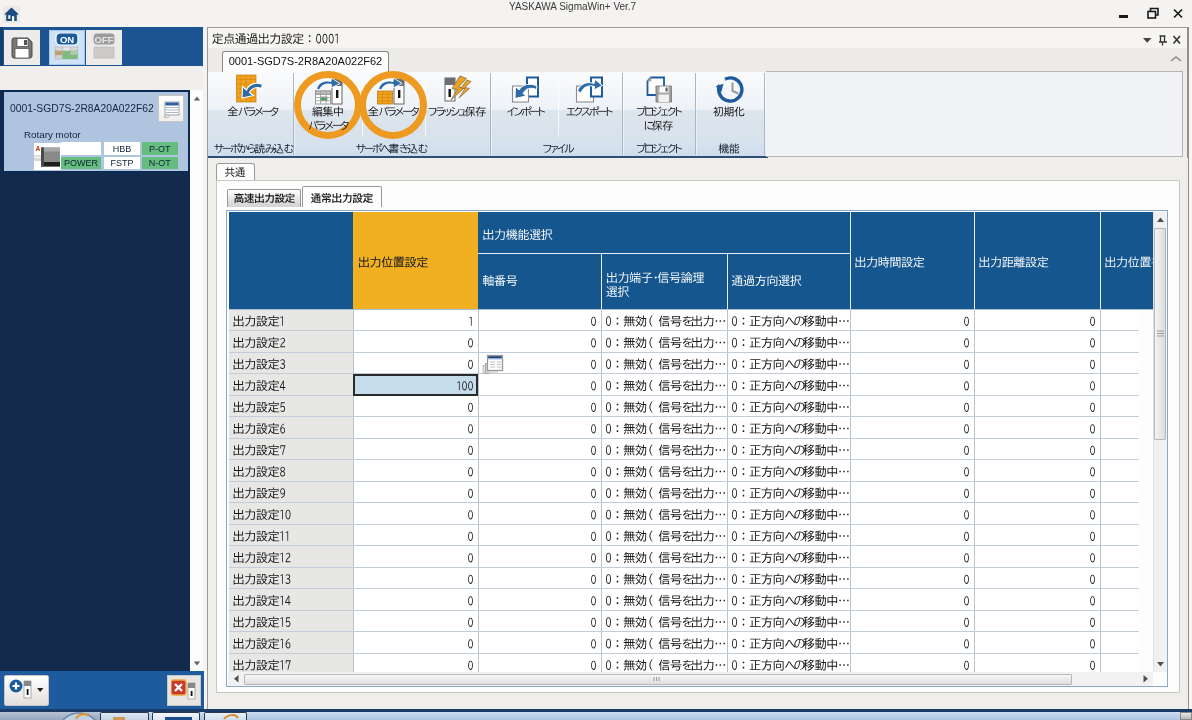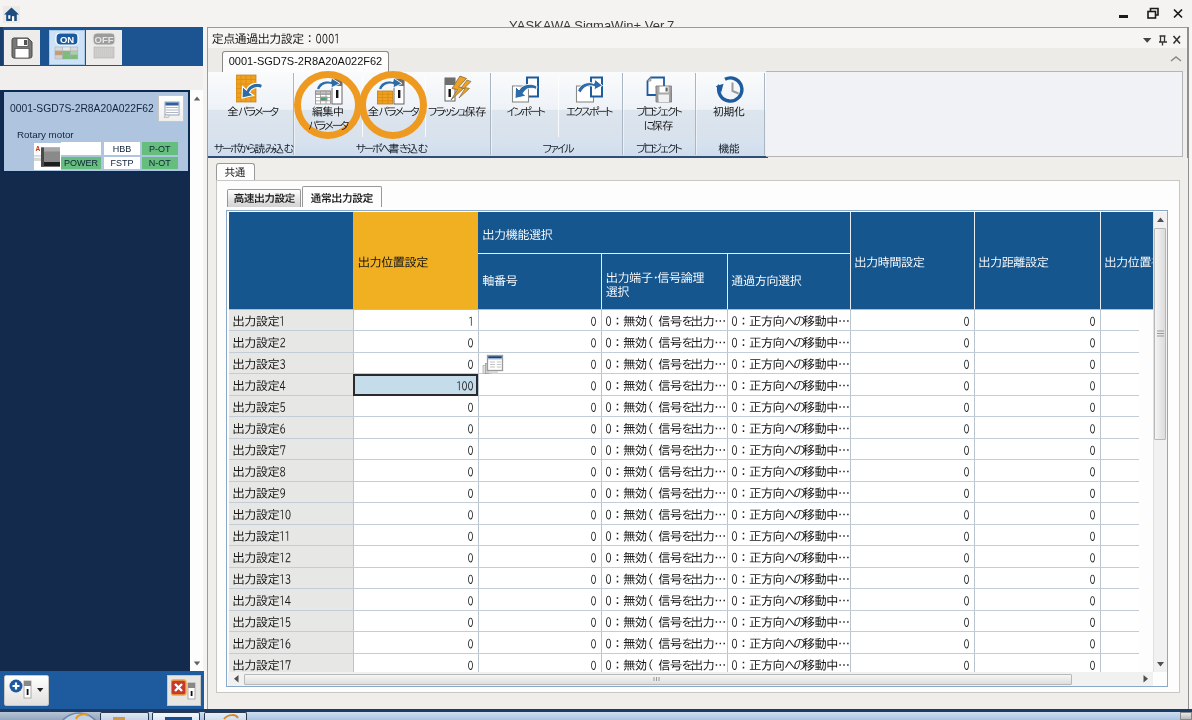--- a/index.html
+++ b/index.html
@@ -477,7 +477,7 @@
 <rect x="4.3" y="8.2" width="2" height="3.6" fill="#fff"></rect>
 <rect x="8" y="9.2" width="2.2" height="4.8" fill="#fff"></rect>
   </svg>
-<div class="abs" style="left:509px;top:18px;font-size:13px;color:#3a3a3a;font-family:'Liberation Sans',sans-serif">YASKAWA SigmaWin+ Ver.7</div>
+<div class="abs" style="left:509px;top:1px;font-size:10px;color:#3a3a3a;font-family:'Liberation Sans',sans-serif">YASKAWA SigmaWin+ Ver.7</div>
 <svg class="abs" style="left:1108px;top:6px;" width="84" height="14" viewBox="0 0 84 14">
     <rect x="11" y="9" width="9" height="3" fill="#1a1a1a"></rect>
 <g stroke="#1a1a1a" stroke-width="1.6" fill="none">

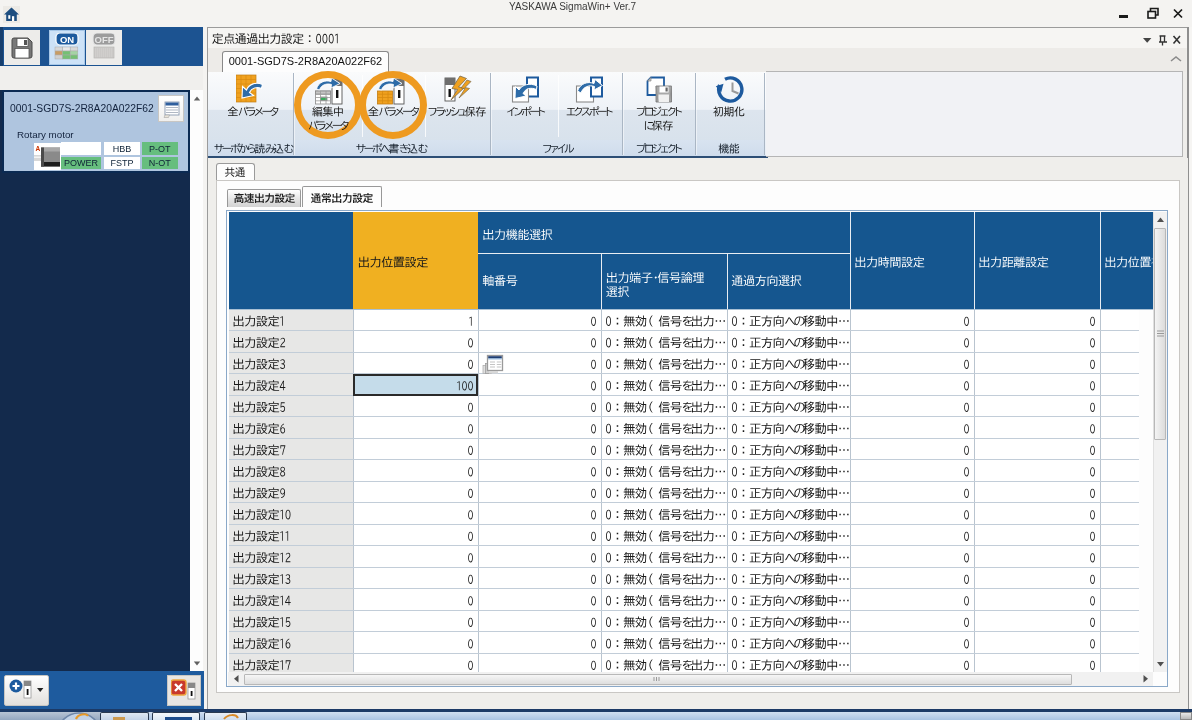--- a/index.html
+++ b/index.html
@@ -805,7 +805,7 @@
   </svg>
 <div class="abs" style="left:1180px;top:712px;width:12px;height:8px;background:linear-gradient(#e8e8e8,#b8b8b8);border:1px solid #888"></div>
 <div class="abs" style="left:10px;top:103px;font:10.3px 'Liberation Sans';color:#13233e;z-index:5">0001-SGD7S-2R8A20A022F62</div>
-<div class="abs" style="left:17px;top:128.5px;font:9.8px 'Liberation Sans';color:#13233e;z-index:5">Rotary motor</div>
+<div class="abs" style="left:24px;top:128.5px;font:9.8px 'Liberation Sans';color:#13233e;z-index:5">Rotary motor</div>
 <svg class="ovl" width="1192" height="720" viewBox="0 0 1192 720">
     <use href="#t0" fill="#1a1a1a" transform="translate(212.0,43.0) scale(0.01150,-0.01150)"></use>
     <use href="#t1" fill="#1a1a1a" transform="translate(227.6,115.5) scale(0.01050,-0.01050)"></use>

